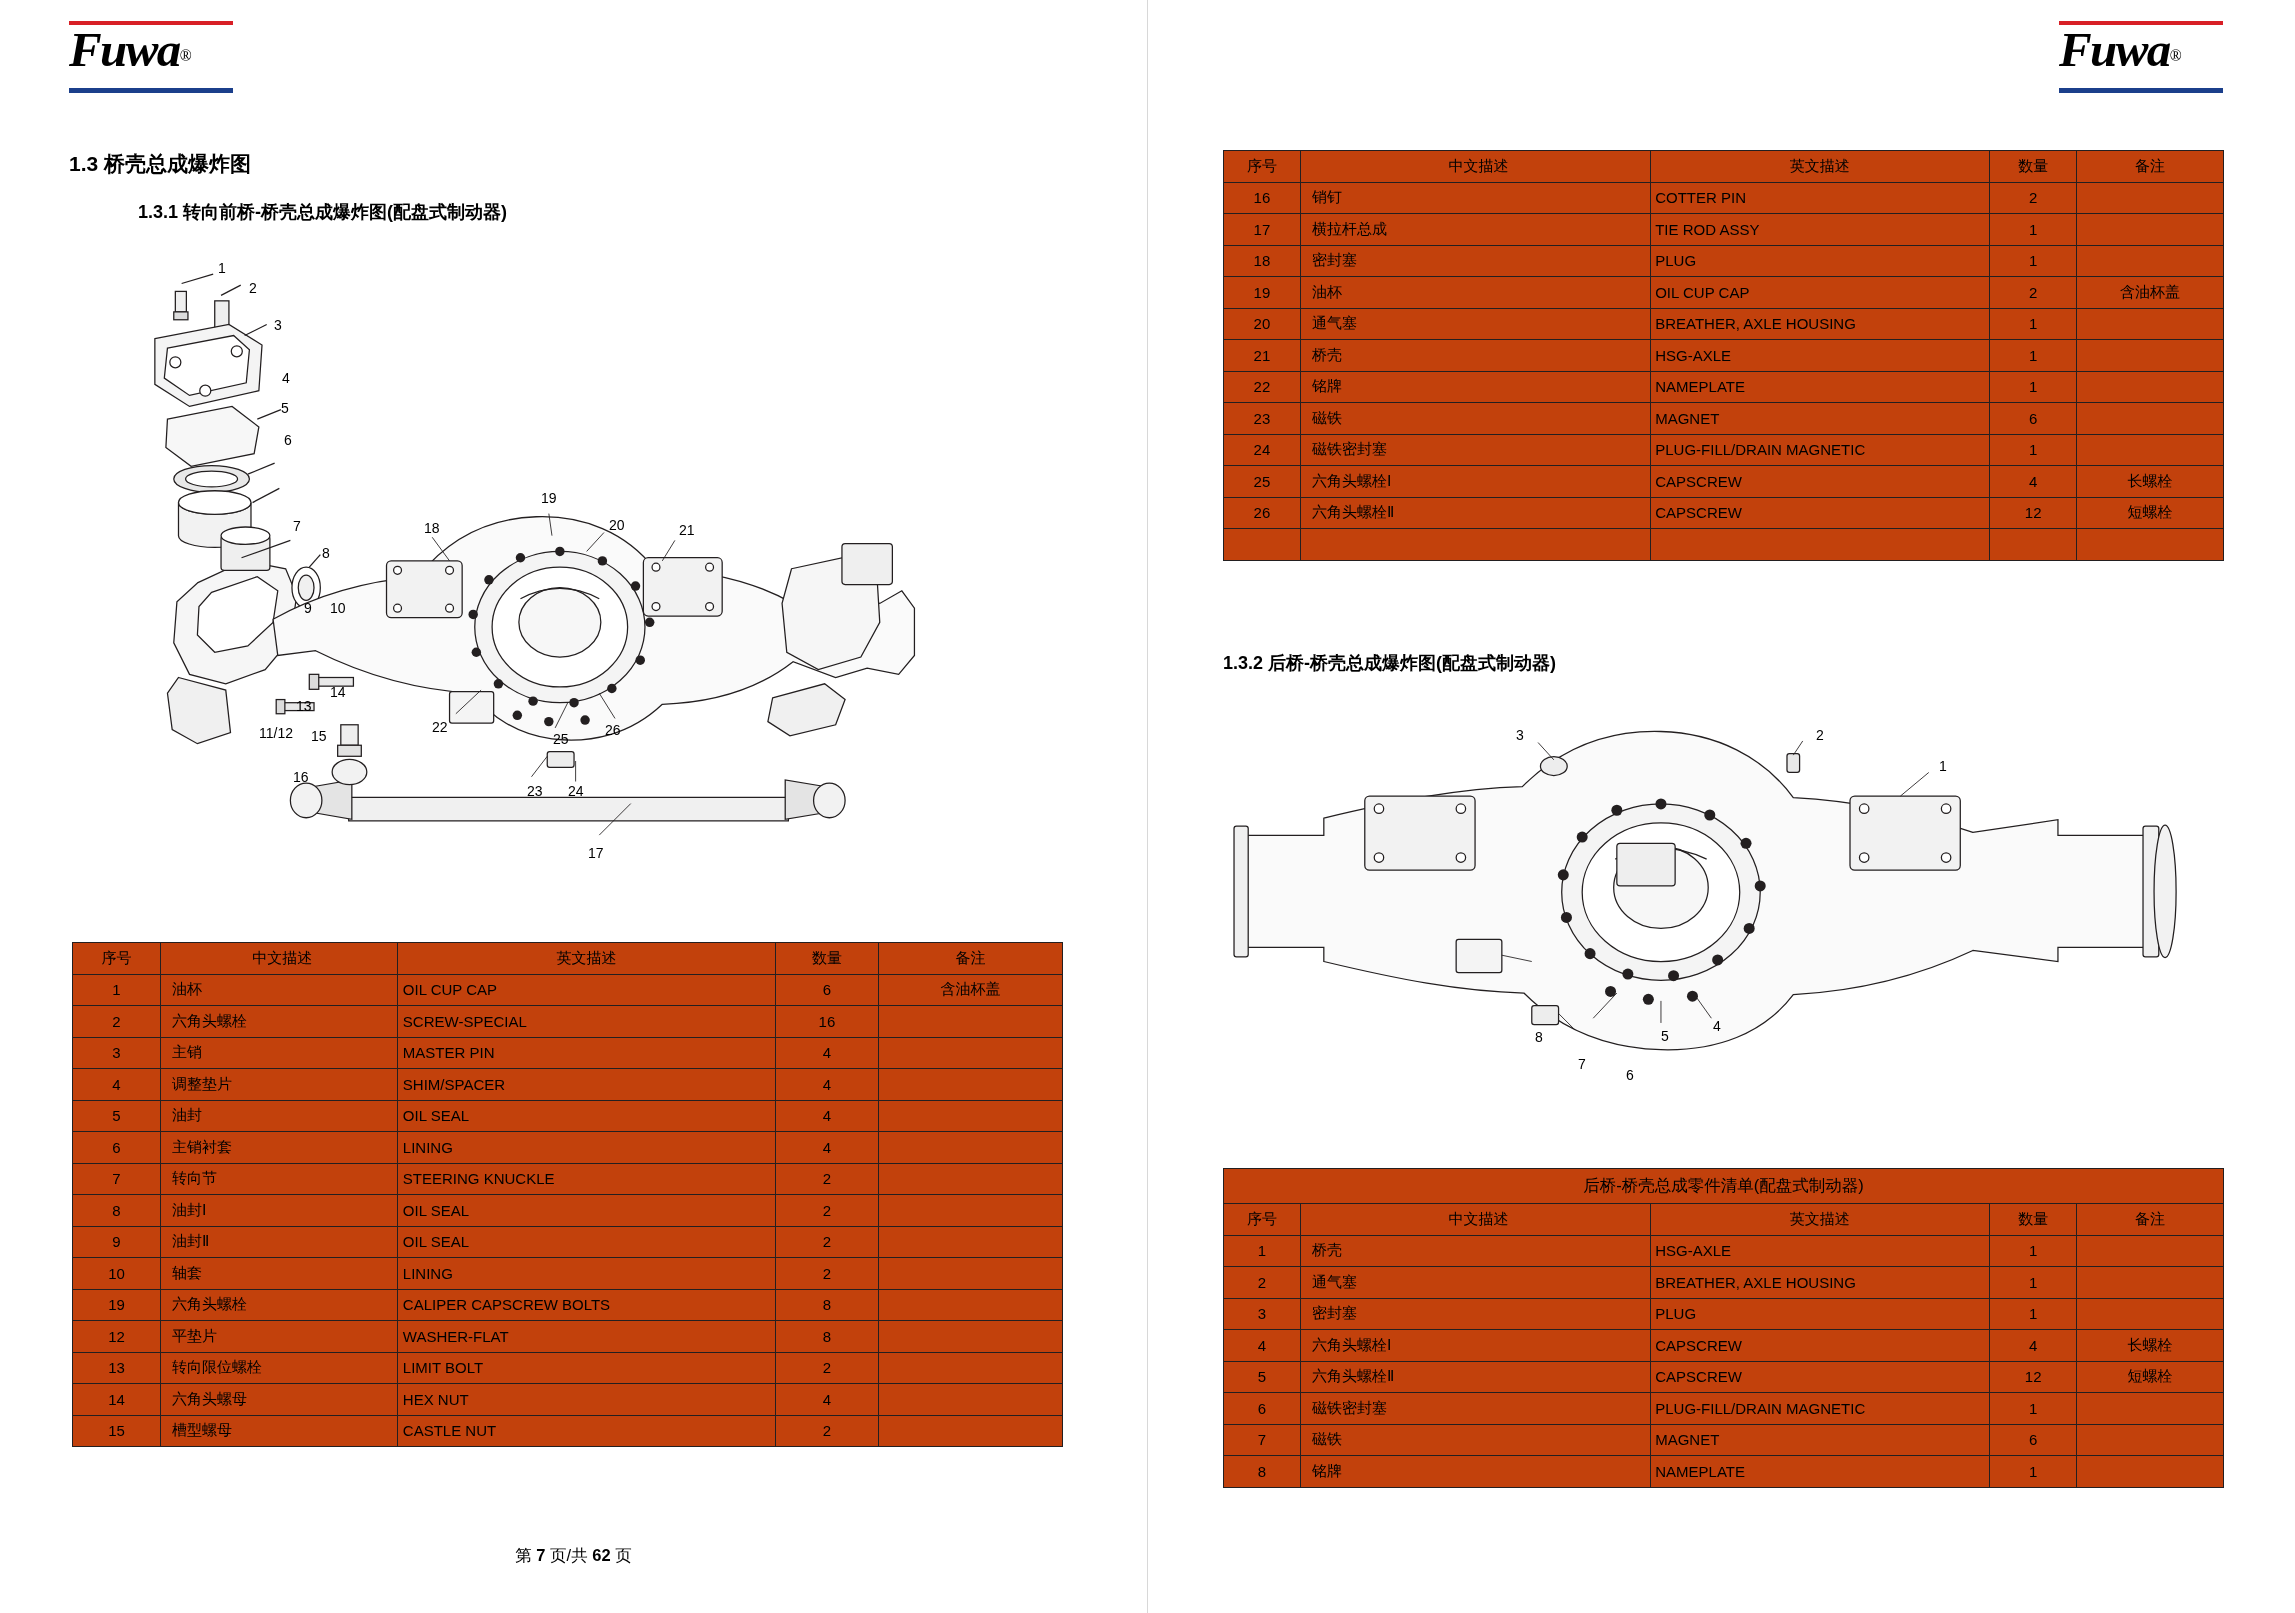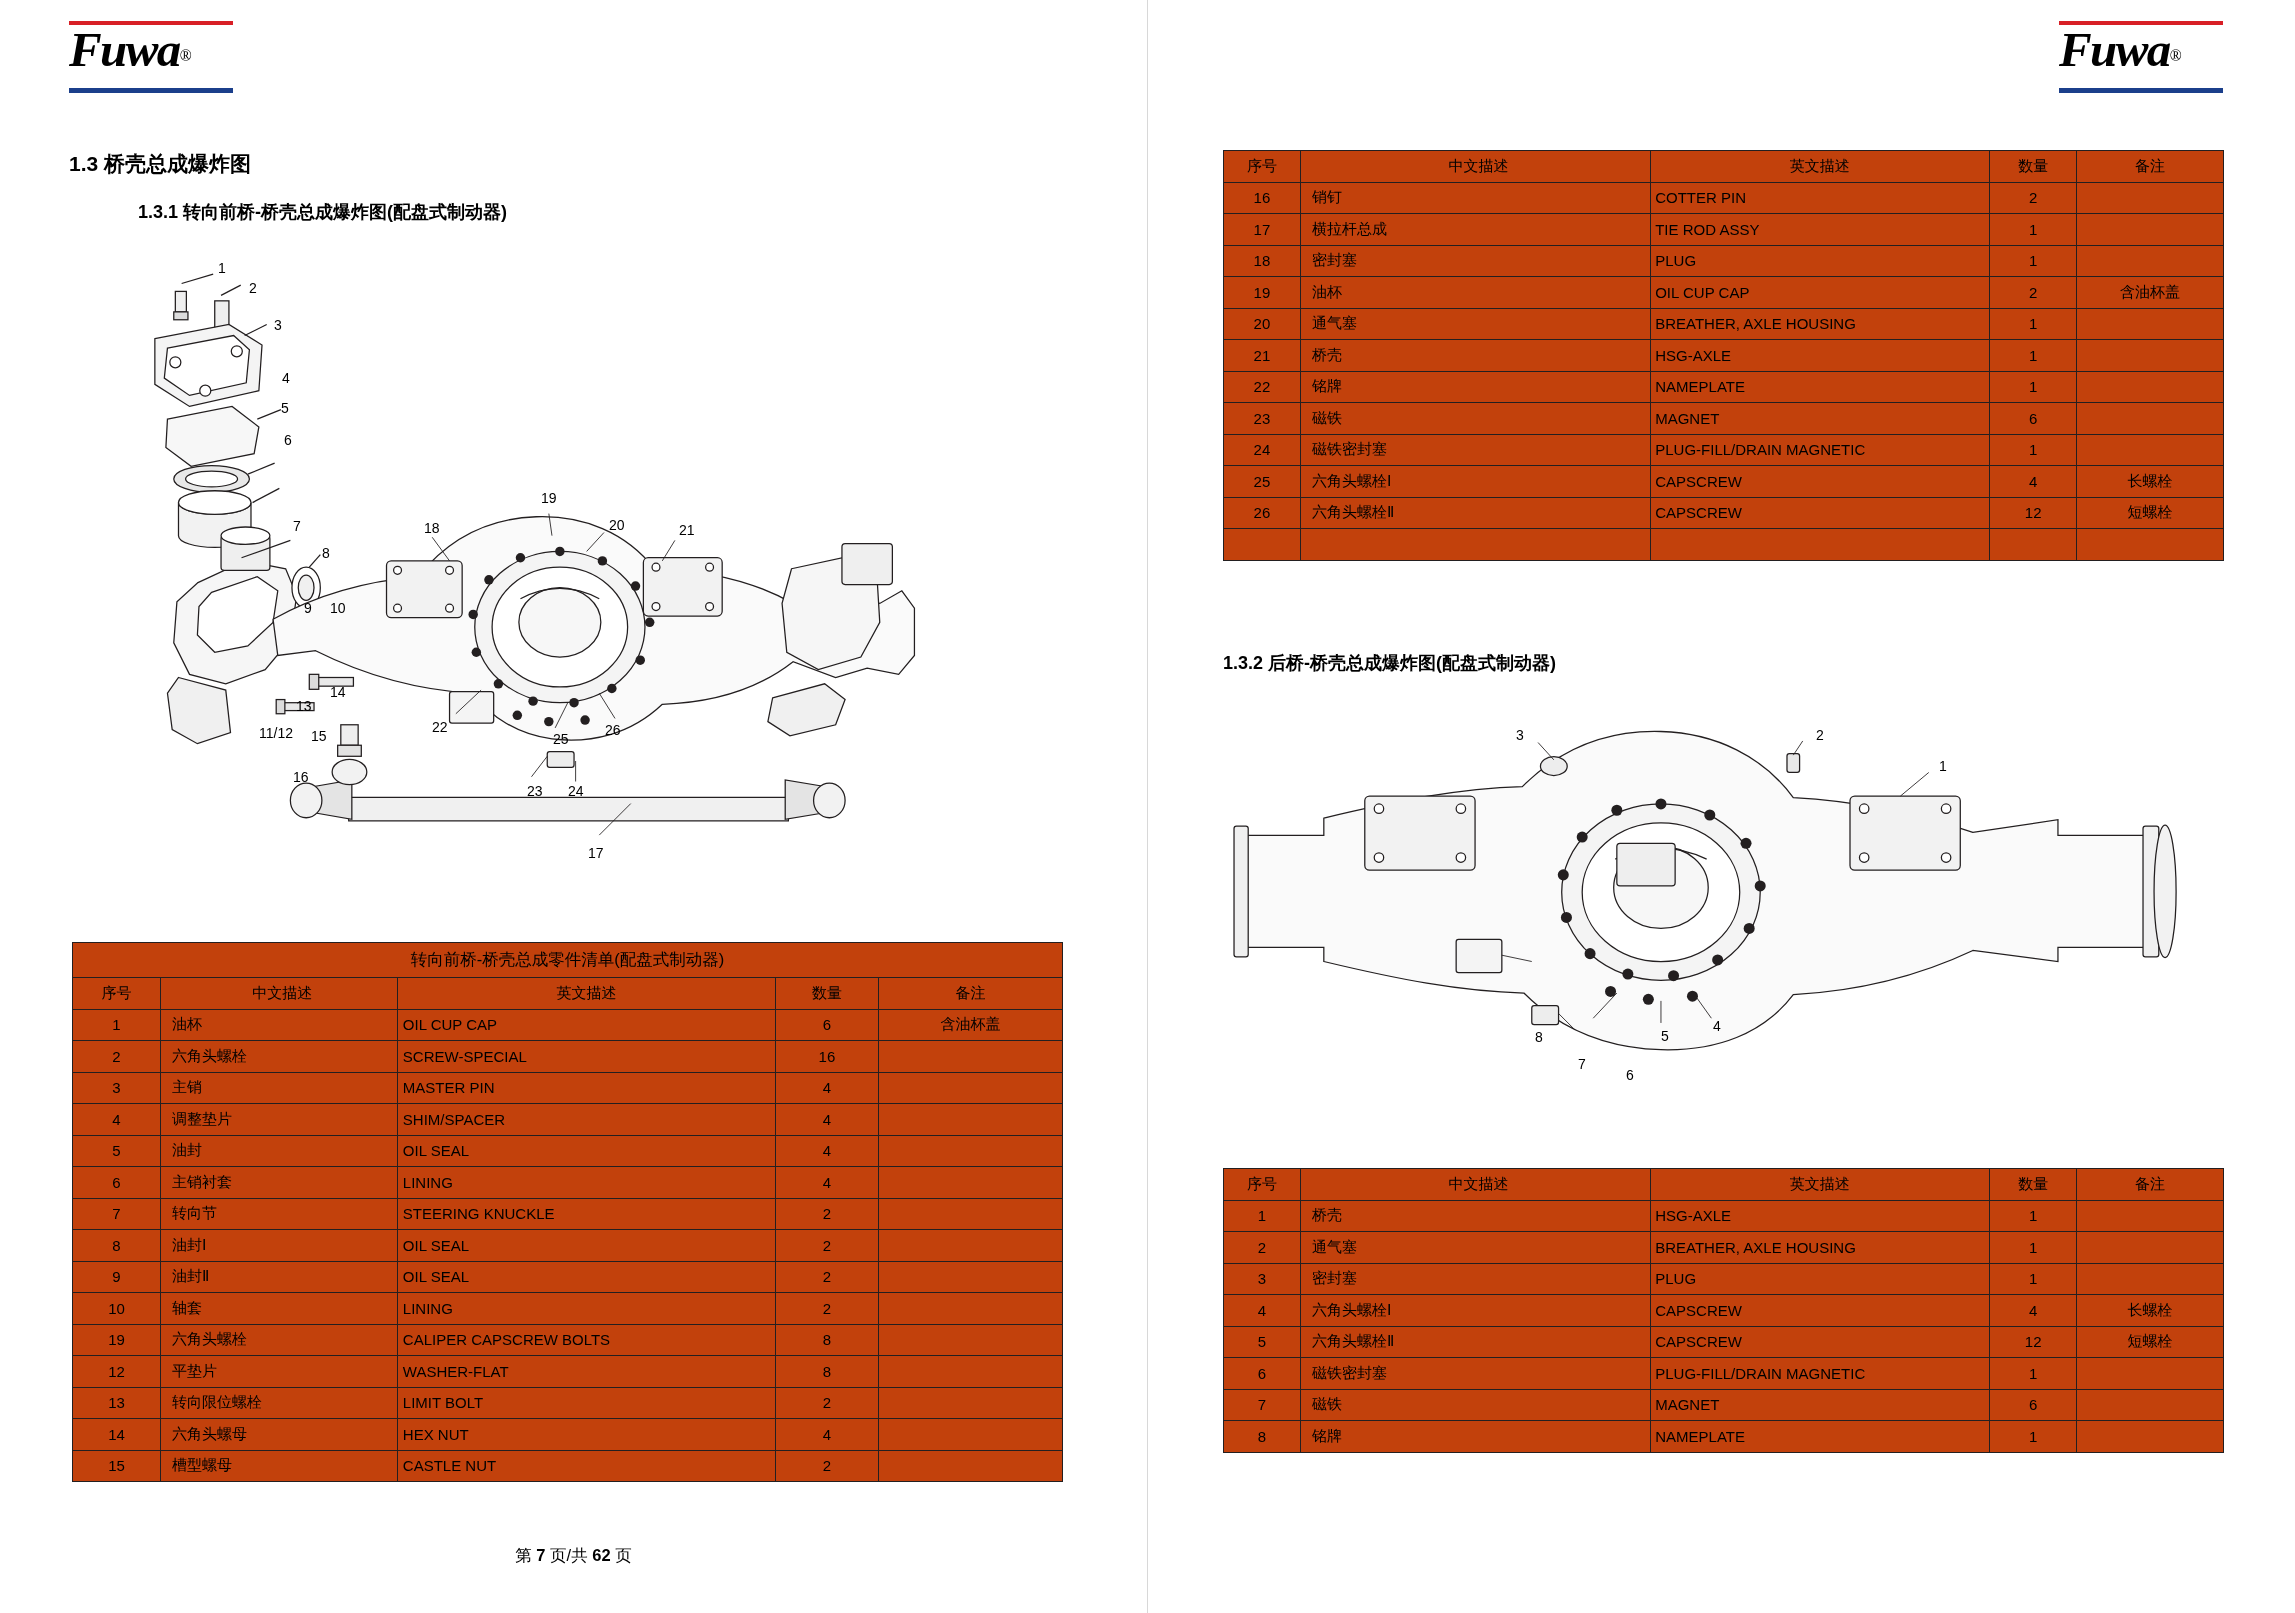--- a/index.html
+++ b/index.html
@@ -295,9 +295,6 @@
 
   <table id="table-front">
     <tbody>
-      <tr class="tbl-title">
-        <td colspan="5">转向前桥-桥壳总成零件清单(配盘式制动器)</td>
-      </tr>
       <tr class="hdr">
         <td class="c-idx">序号</td>
         <td class="c-cn" style="text-align:center">中文描述</td>

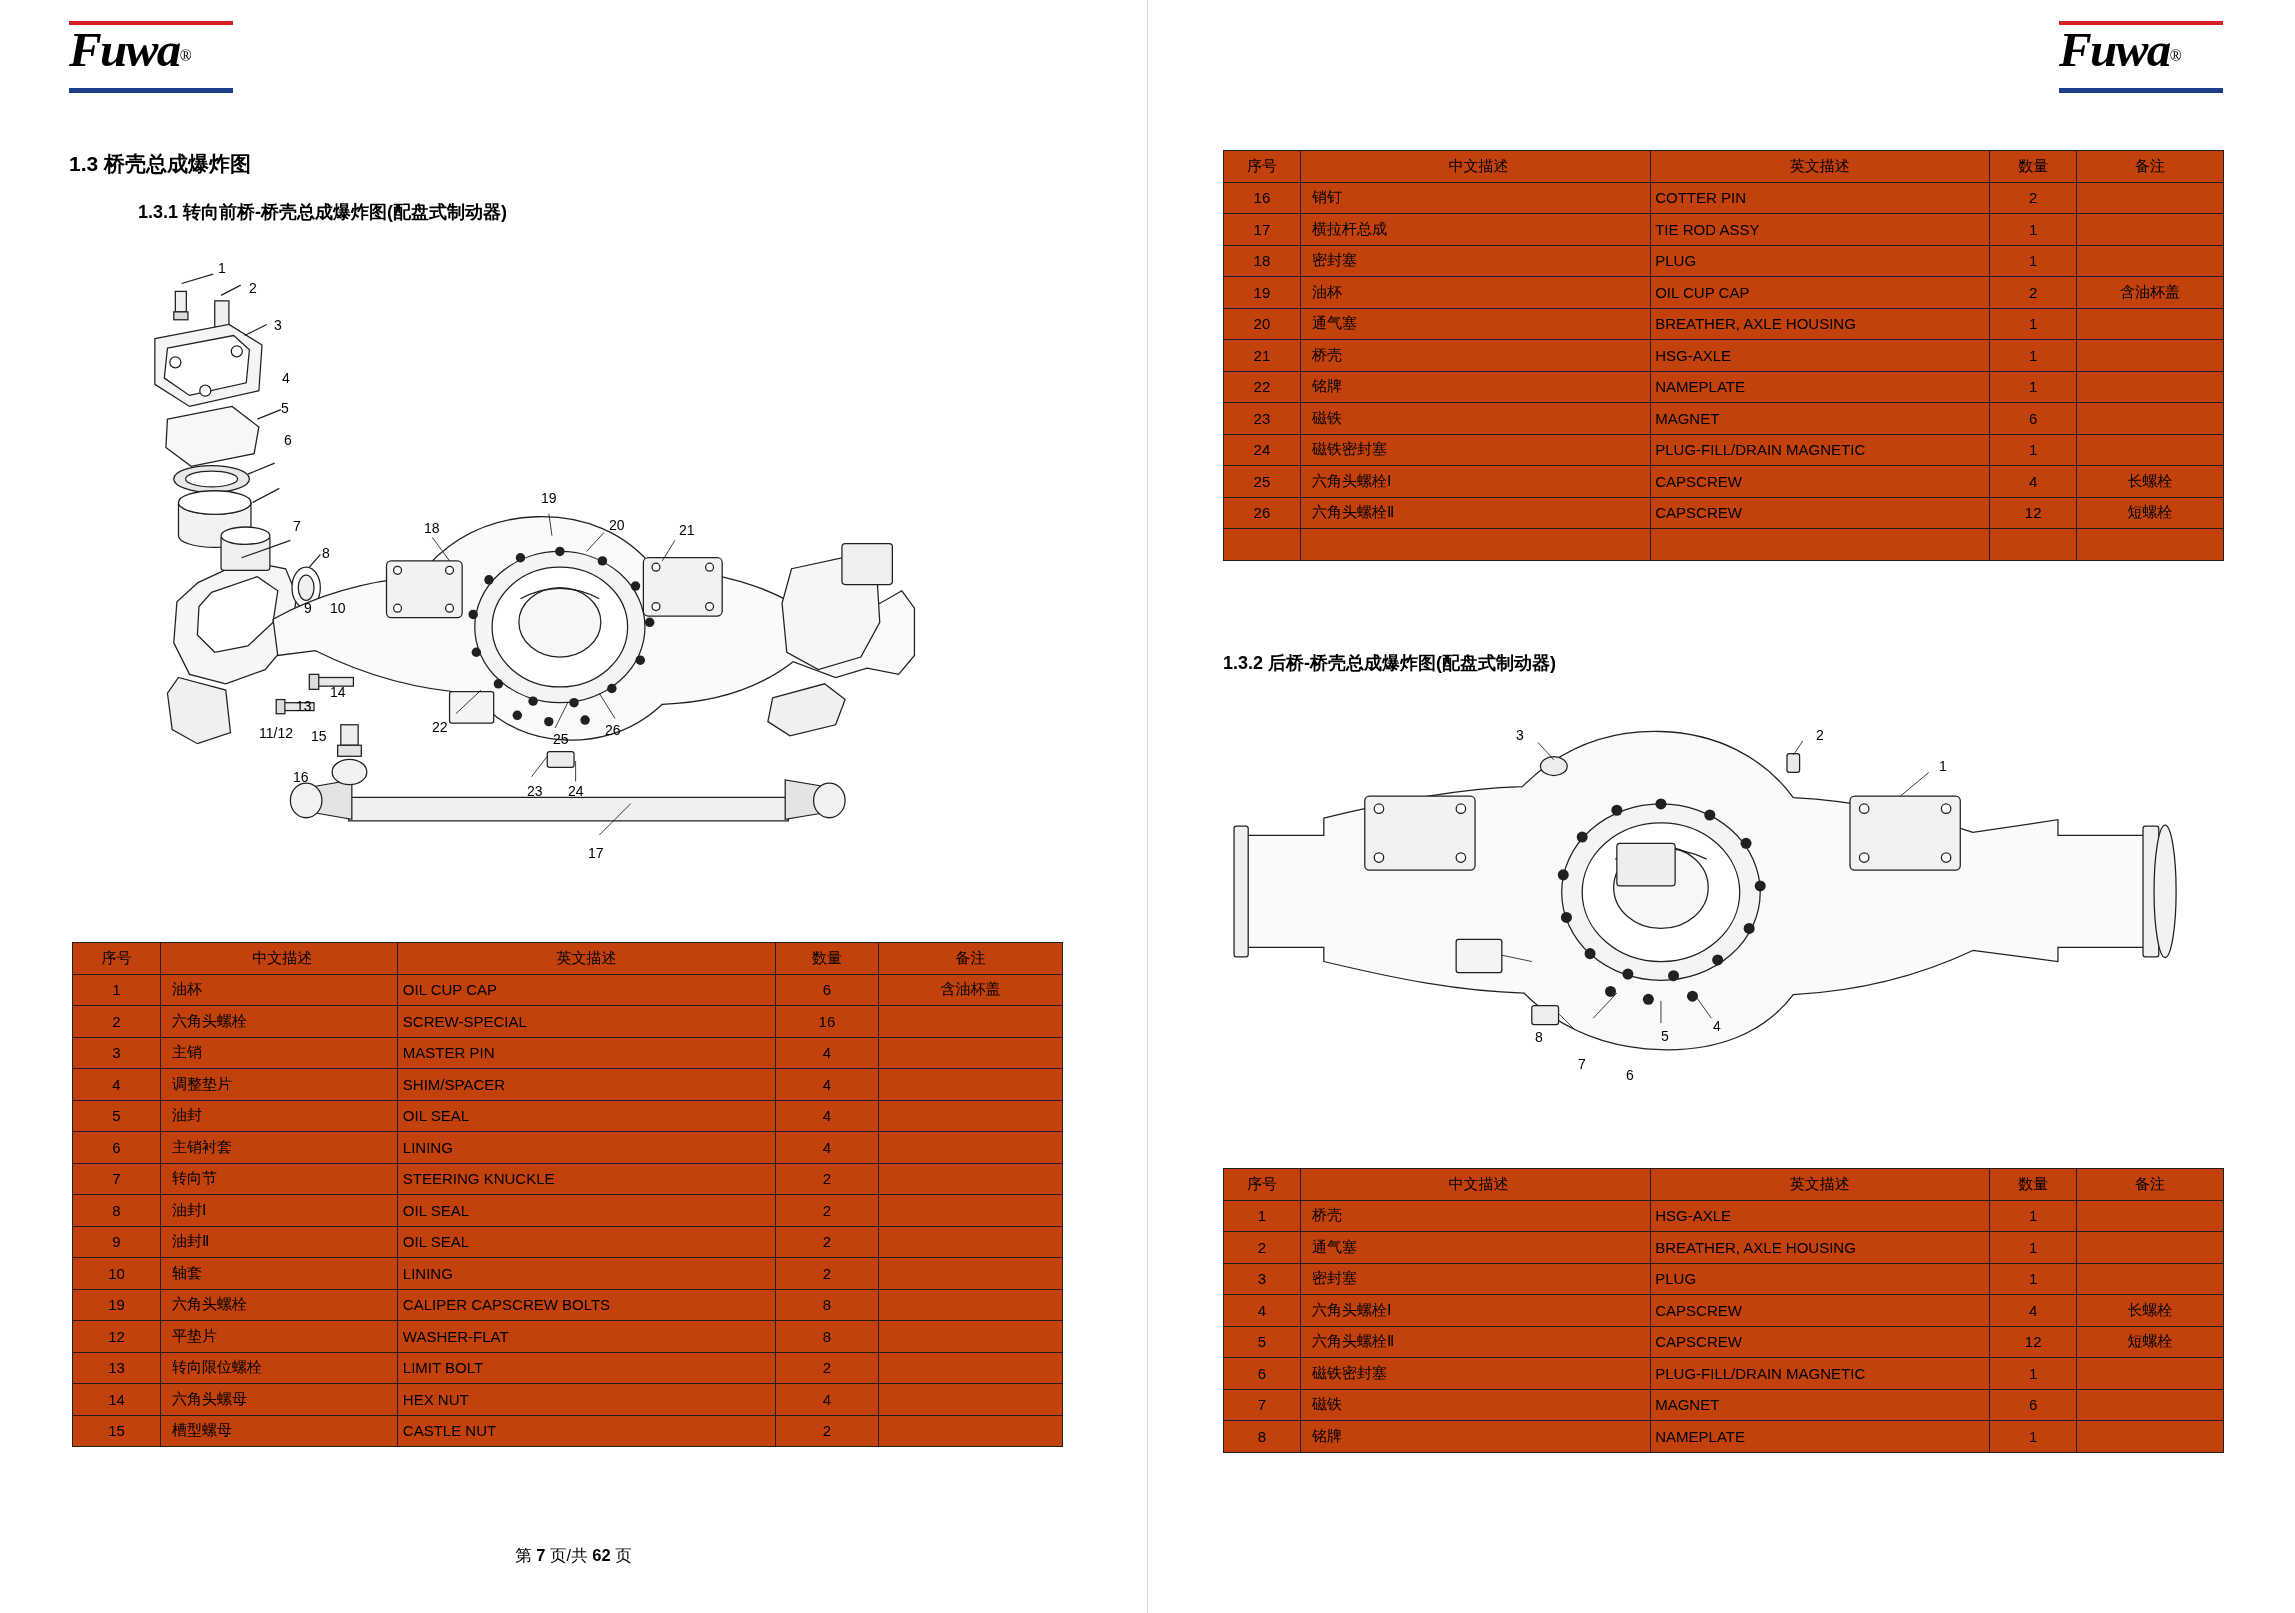--- a/index.html
+++ b/index.html
@@ -613,6 +613,9 @@
 
   <table id="table-rear" style="left:75px; top:1168px;">
     <tbody>
+      <tr class="tbl-title">
+        <td colspan="5">后桥-桥壳总成零件清单(配盘式制动器)</td>
+      </tr>
       <tr class="hdr">
         <td class="c-idx">序号</td>
         <td class="c-cn" style="text-align:center">中文描述</td>

